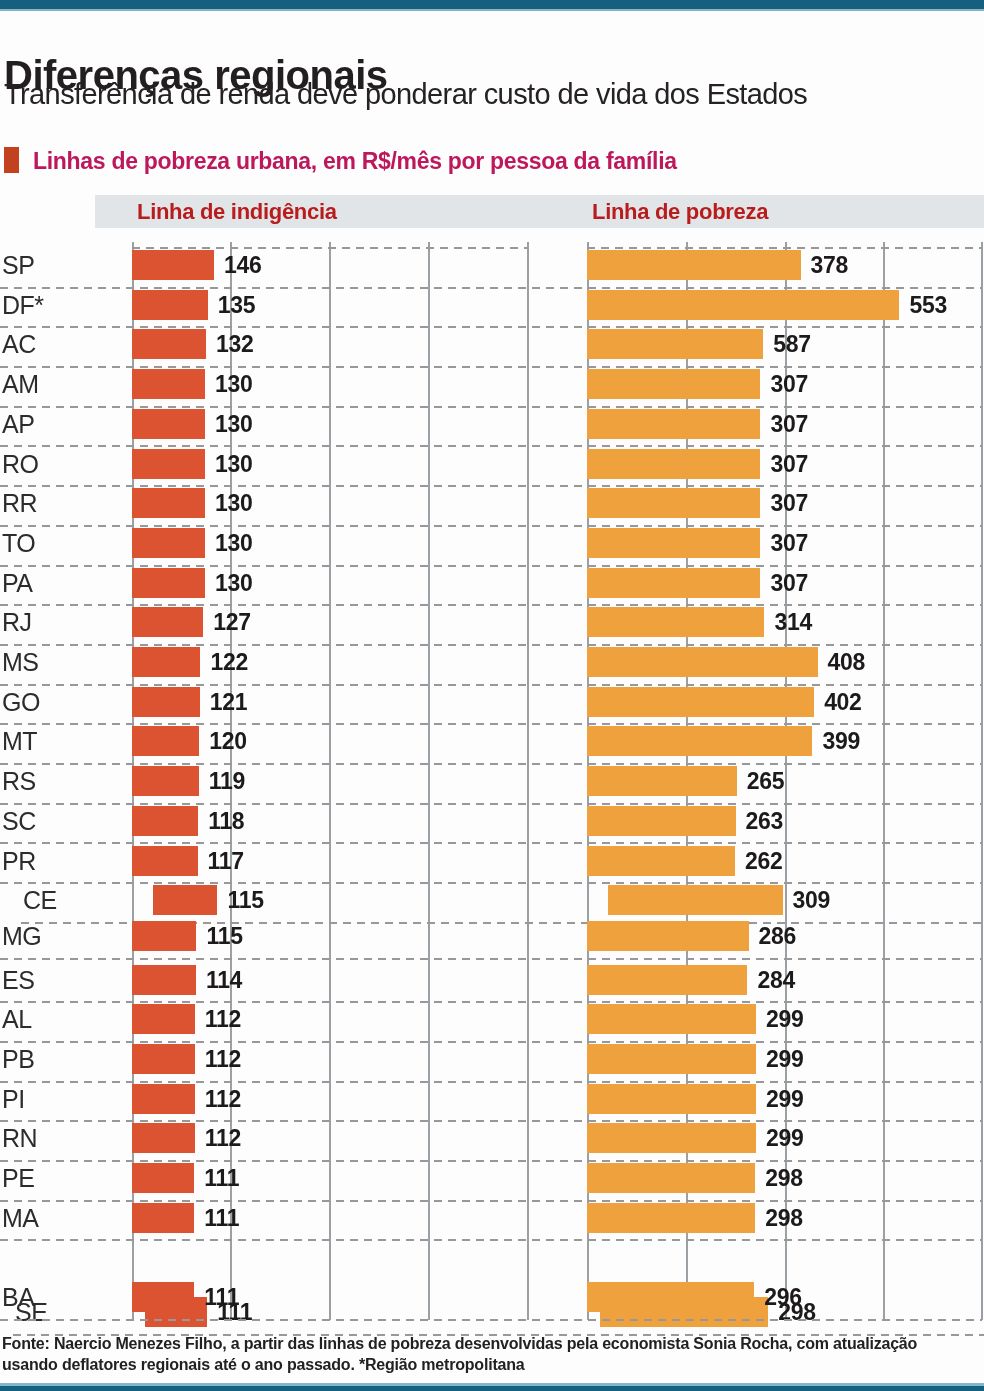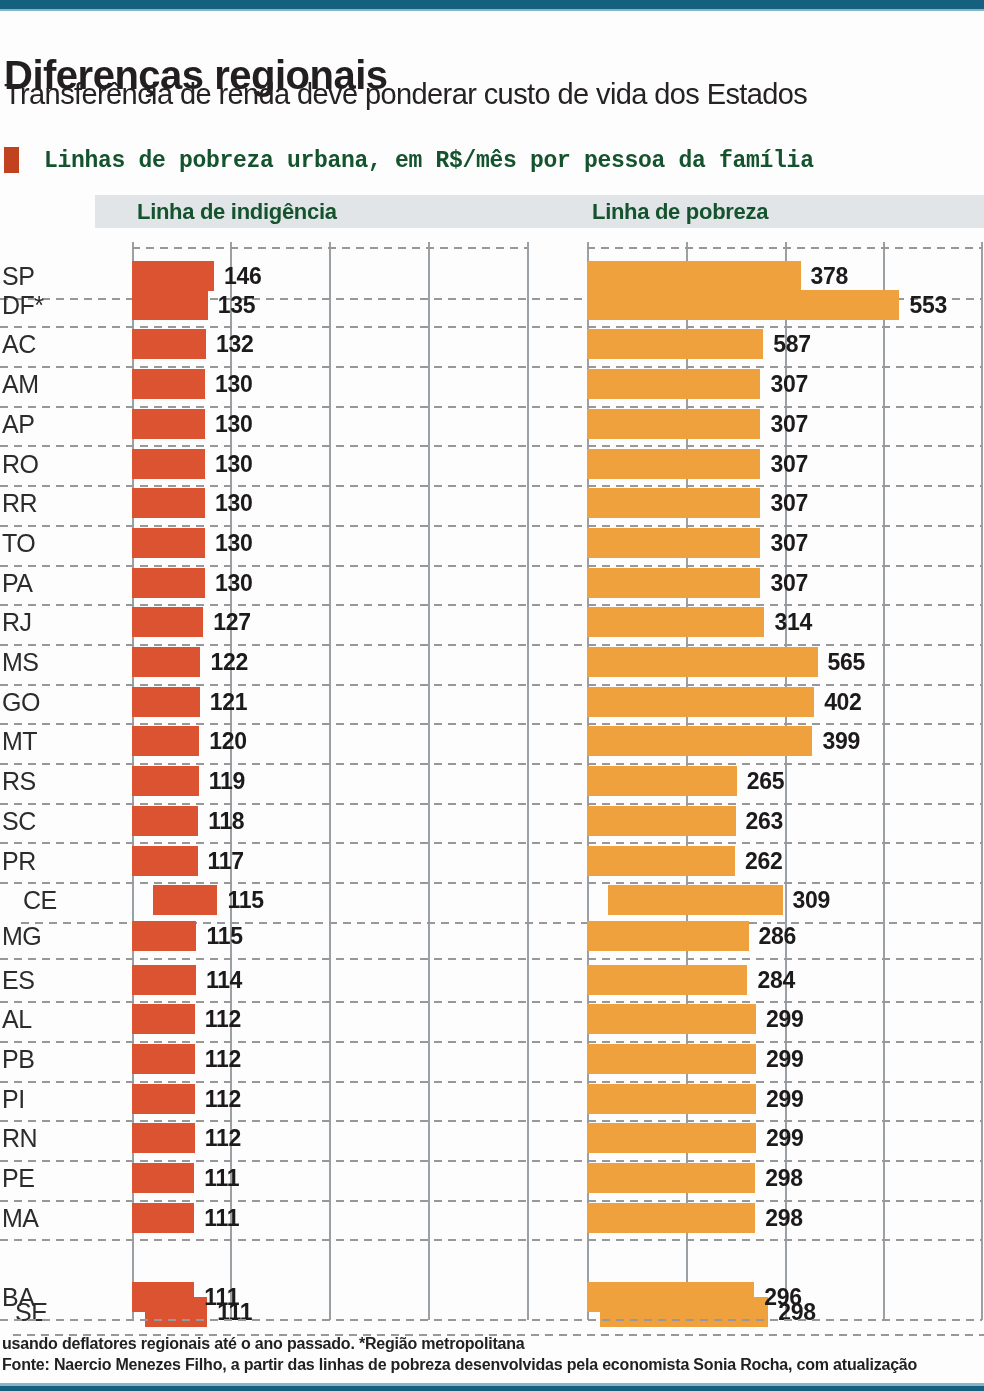--- a/index.html
+++ b/index.html
@@ -28,8 +28,8 @@
     background:var(--bullet,#c2411f);
   }
   .legend-label{
-    position:absolute;left:44px;top:148px;font-size:23px;font-weight:700;
-    letter-spacing:-0.3px;color:#14532d;white-space:nowrap;line-height:26px;font-family:Liberation Mono, monospace;
+    position:absolute;left:33px;top:148px;font-size:23px;font-weight:700;
+    letter-spacing:-0.3px;color:#be185d;white-space:nowrap;line-height:26px;
   }
 
   .colhead-band{

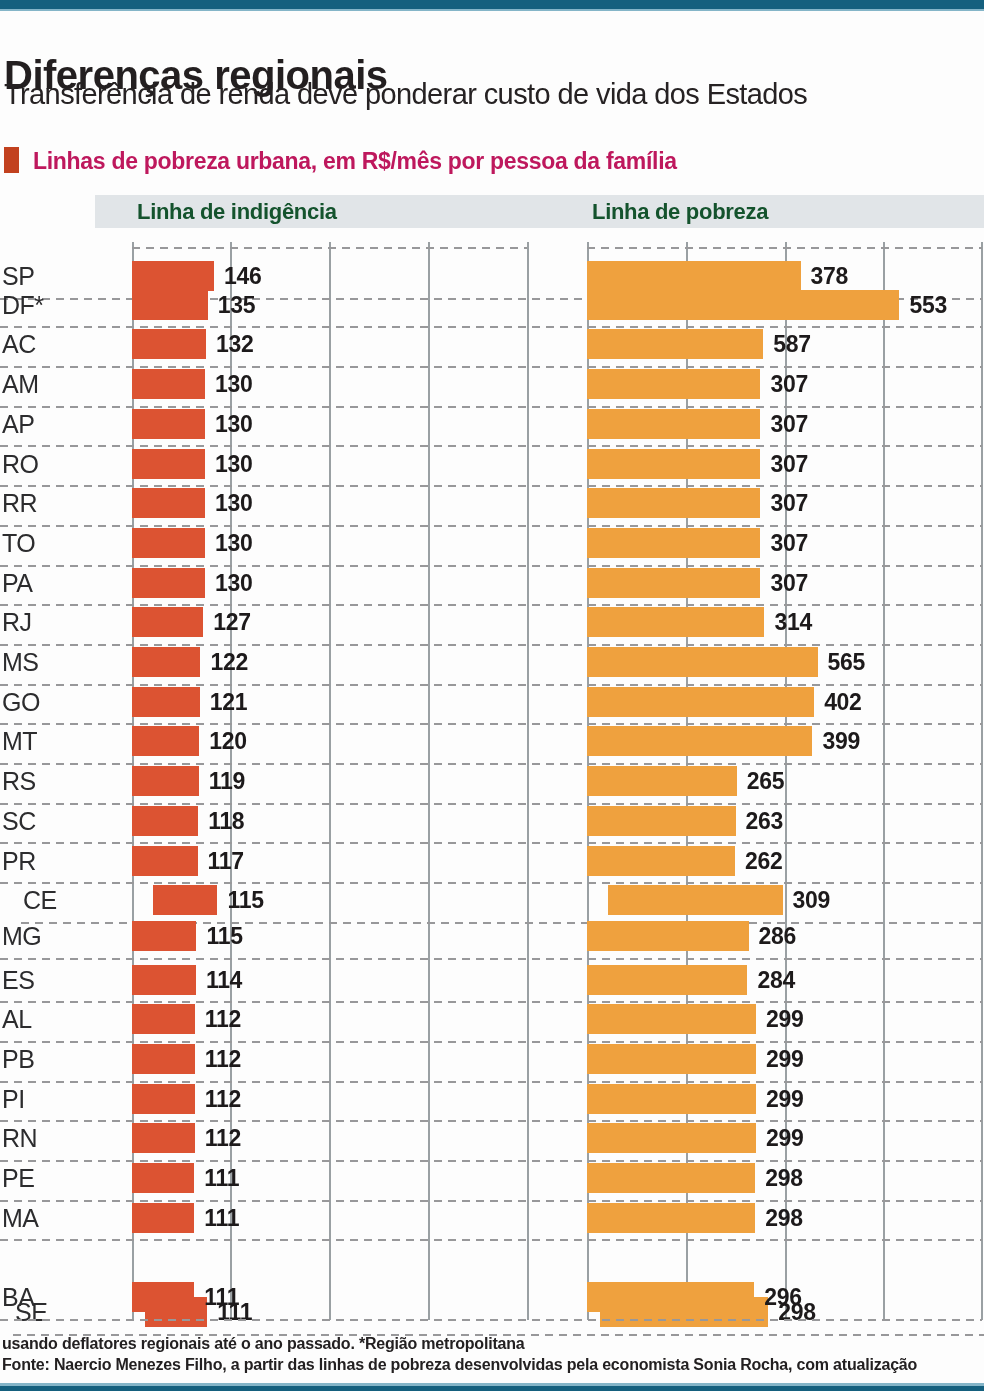--- a/index.html
+++ b/index.html
@@ -38,7 +38,7 @@
   }
   .colhead{
     position:absolute;top:195px;height:33px;line-height:33px;font-size:22px;
-    font-weight:700;color:#14532d;white-space:nowrap;letter-spacing:-0.3px;
+    font-weight:700;color:#b91c1c;white-space:nowrap;letter-spacing:-0.3px;
   }
   #colhead-left{left:137px;}
   #colhead-right{left:592px;}

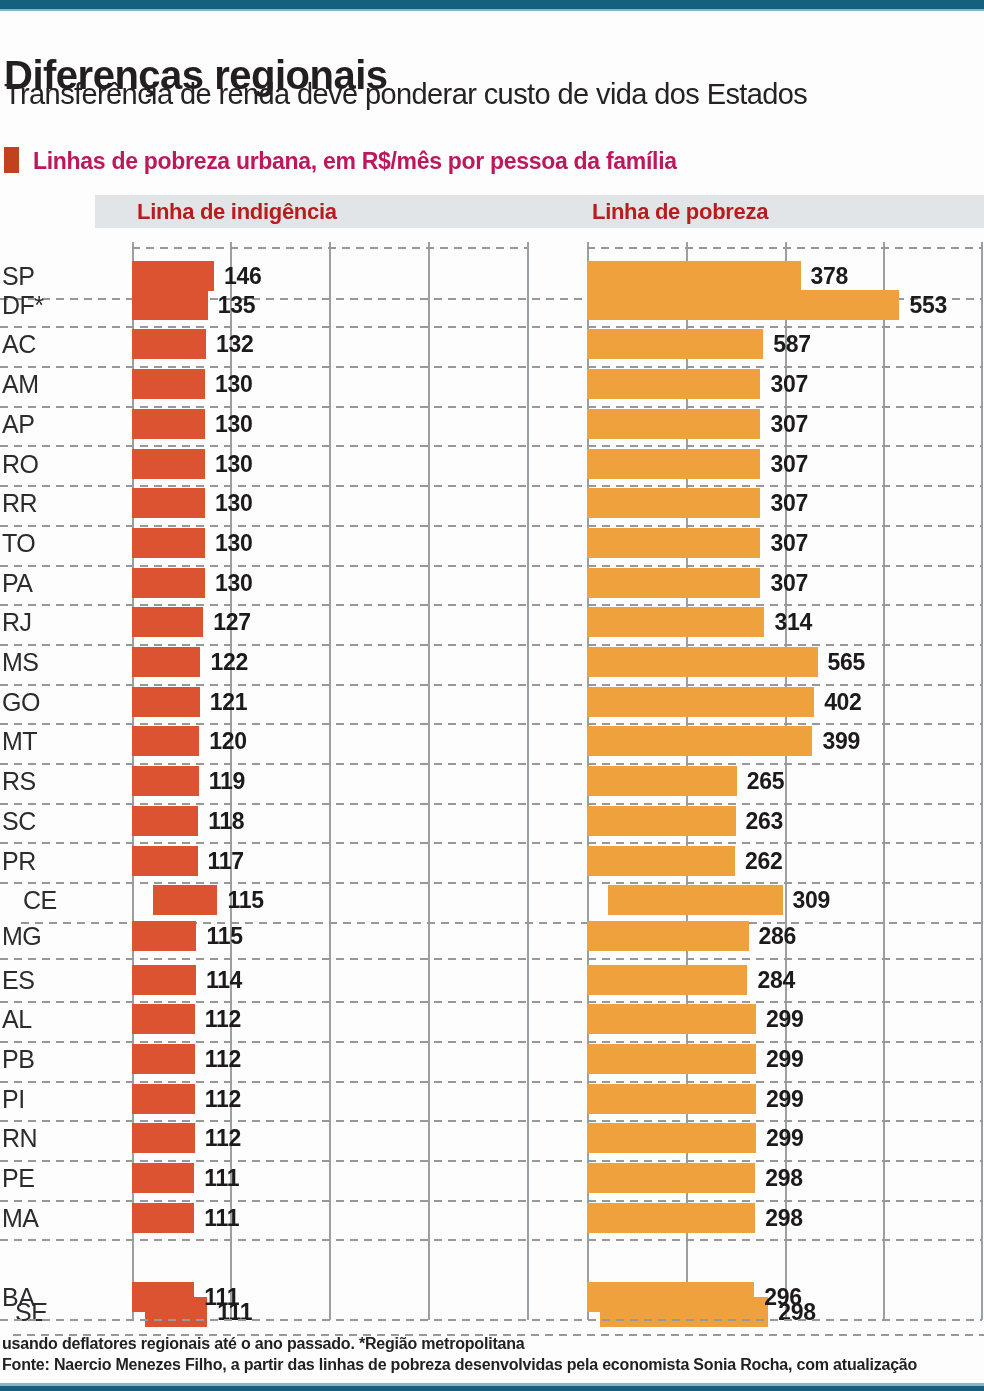--- a/index.html
+++ b/index.html
@@ -107,7 +107,7 @@
   <div id="topdash-left" class="topdash"></div>
   <div id="topdash-right" class="topdash"></div>
   <div>
-      <div class="row" style="top: 11px;">
+      <div class="row" style="top: 0px;">
         <span class="st">SP</span>
         <div class="bar red" style="left:131.5px;width:82.49px"></div>
         <span class="val" style="left:223.99px">146</span>

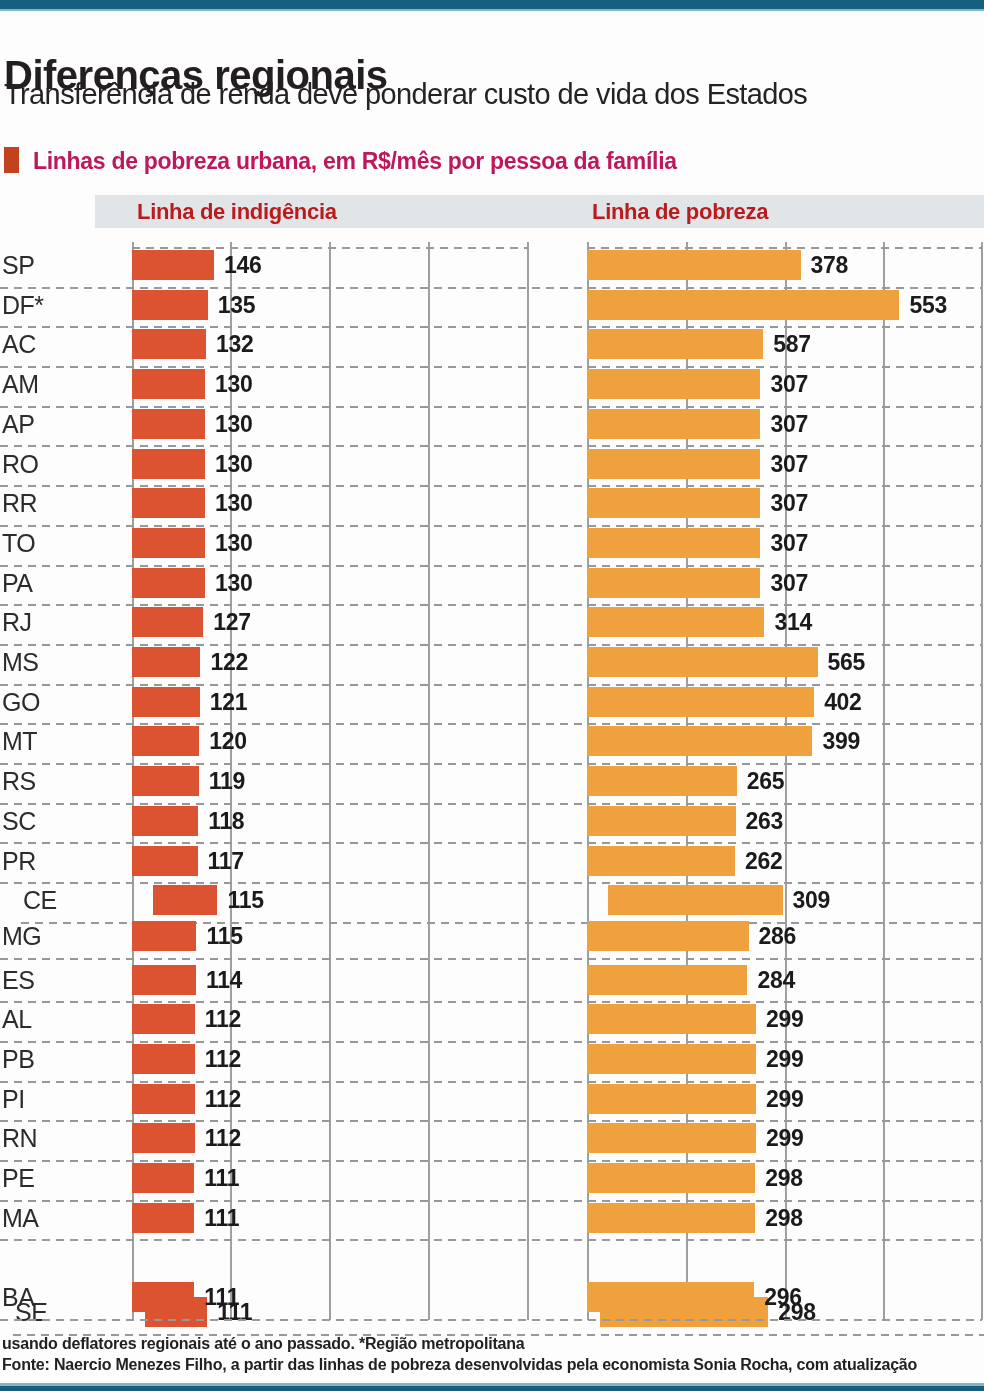--- a/index.html
+++ b/index.html
@@ -192,7 +192,7 @@
         <div class="bar red" style="left:131.5px;width:68.92999999999999px"></div>
         <span class="val" style="left:210.43px">122</span>
         <div class="bar orange" style="left:587px;width:230.51999999999998px"></div>
-        <span class="val" style="left:827.52px">565</span>
+        <span class="val" style="left:827.52px">408</span>
         <div class="sep"></div>
       </div>
       <div class="row" style="top: 436.7px;">

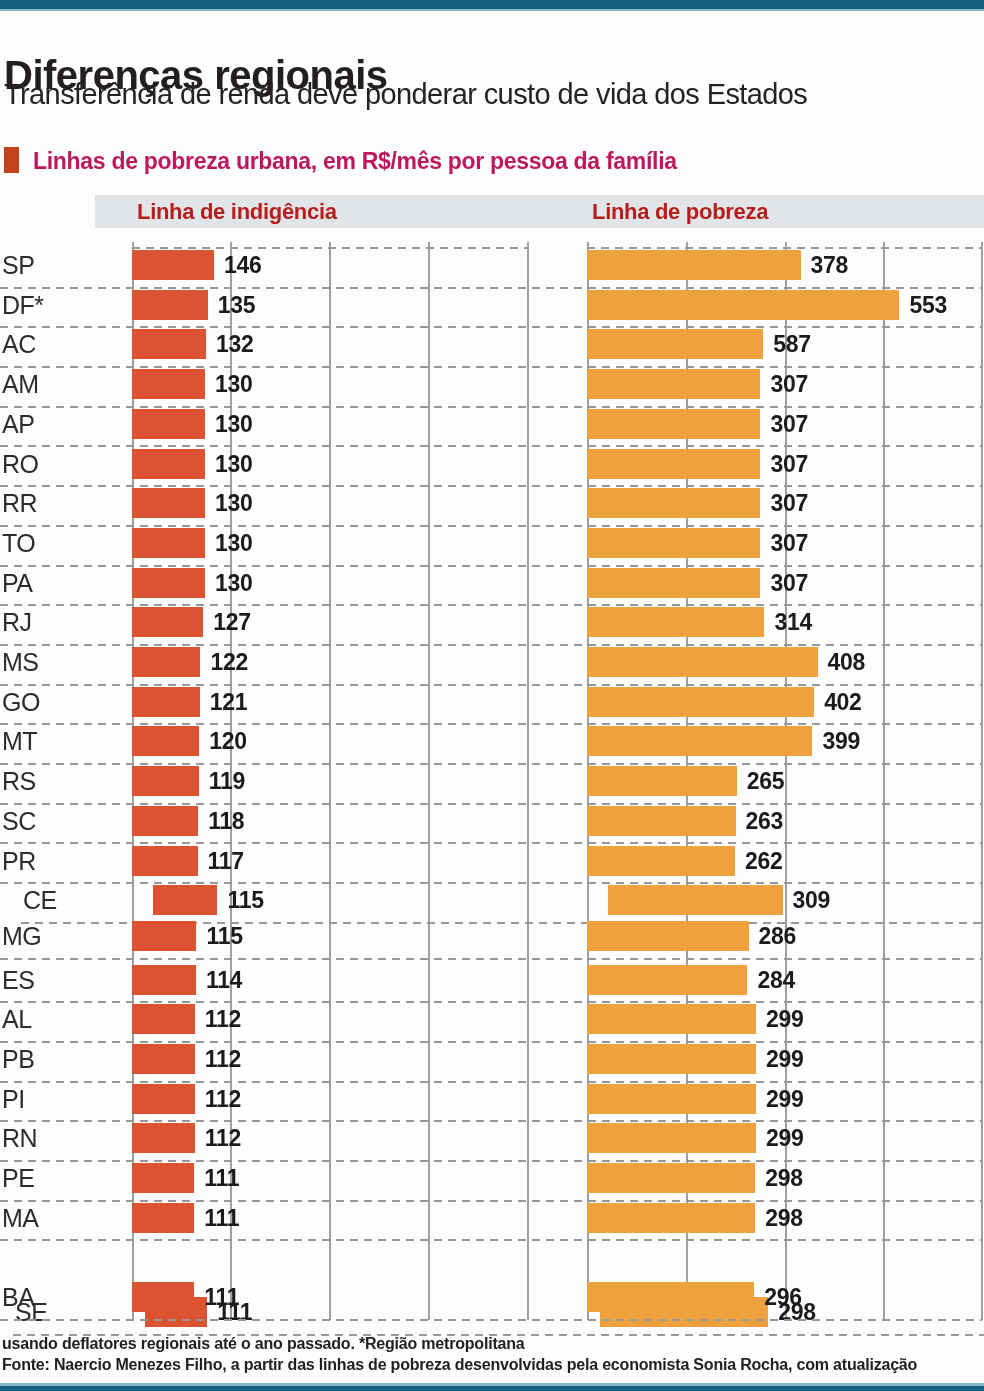--- a/index.html
+++ b/index.html
@@ -327,8 +327,8 @@
 </div>
 
 <div class="source">
+  <span>Fonte: Naercio Menezes Filho, a partir das linhas de pobreza desenvolvidas pela economista Sonia Rocha, com atualização</span>
   <span style="display: block;">usando deflatores regionais até o ano passado. *Região metropolitana</span>
-  <span>Fonte: Naercio Menezes Filho, a partir das linhas de pobreza desenvolvidas pela economista Sonia Rocha, com atualização</span>
 </div>
 
 <div id="bot-light" class="band-light"></div>

